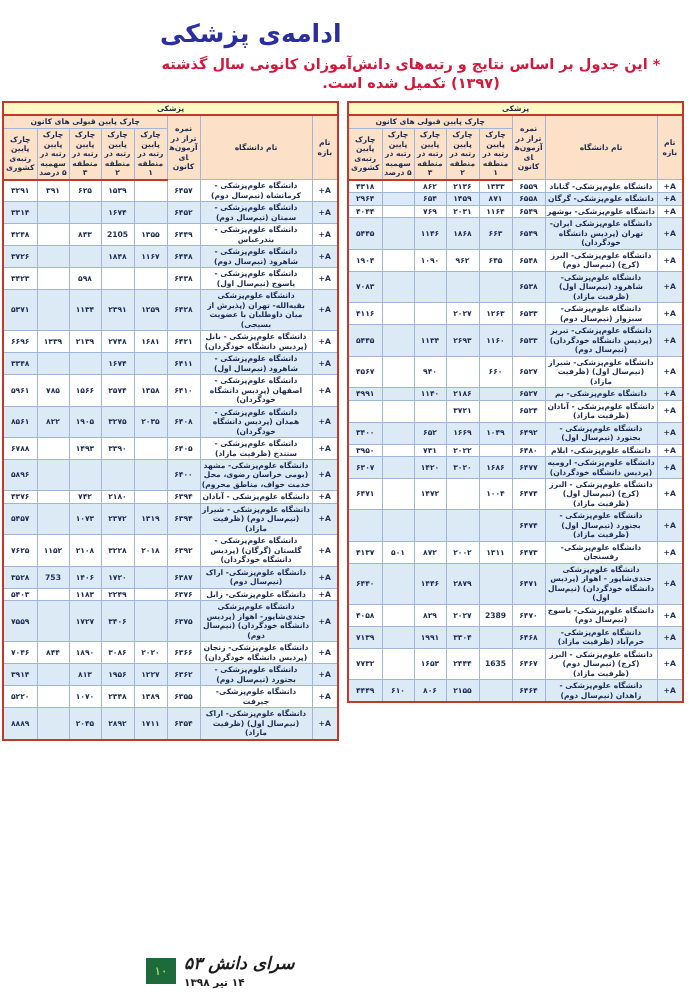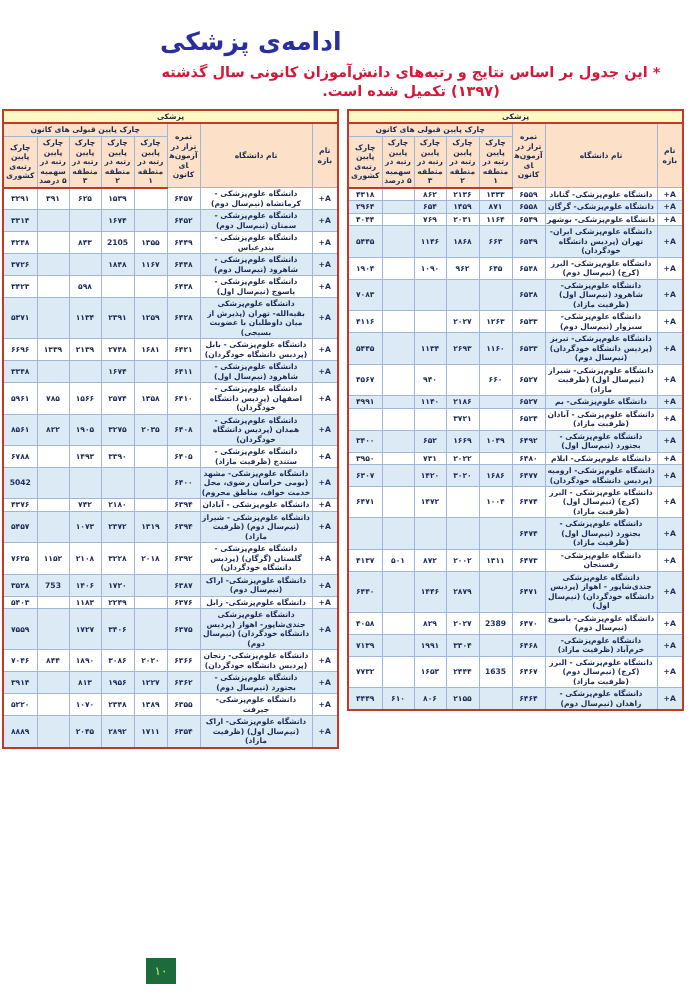--- a/index.html
+++ b/index.html
@@ -21,7 +21,7 @@
     height: 1000px;
     position: relative;
     box-sizing: border-box;
-    padding: 8px 14px;
+    padding: 0 14px;
   }
 
   

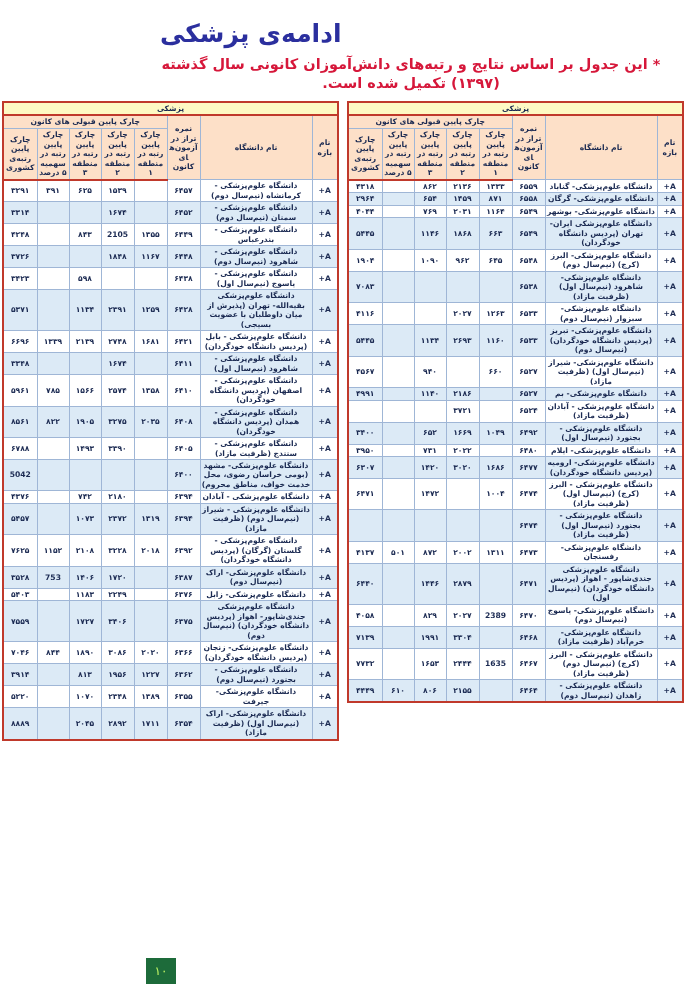--- a/index.html
+++ b/index.html
@@ -602,7 +602,7 @@
               <td class="c-num"></td>
               <td class="c-num"></td>
               <td class="c-num"></td>
-              <td class="c-num">5042</td>
+              <td class="c-num">۵۸۹۶</td>
             </tr>
             <tr class="row-a">
               <td class="c-field">A+</td>

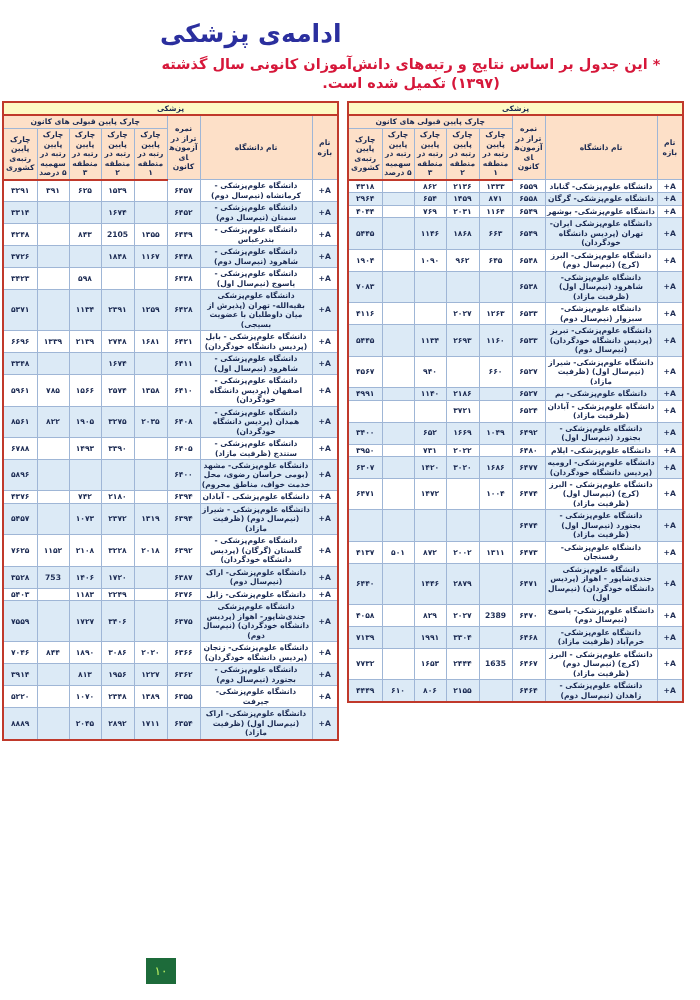--- a/index.html
+++ b/index.html
@@ -711,6 +711,10 @@
   </div>
 
   <div class="footer">
+    <div class="footer-brand">
+      <div class="brand-line">سرای دانش ۵۳</div>
+      <div class="date-line">۱۴ تیر ۱۳۹۸</div>
+    </div>
     <div class="page-badge">۱۰</div>
   </div>
 

